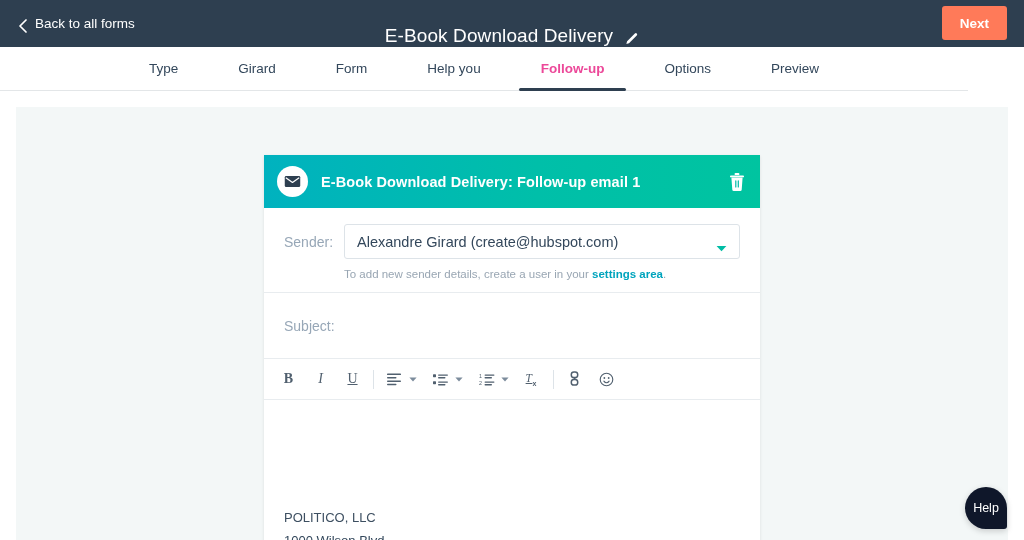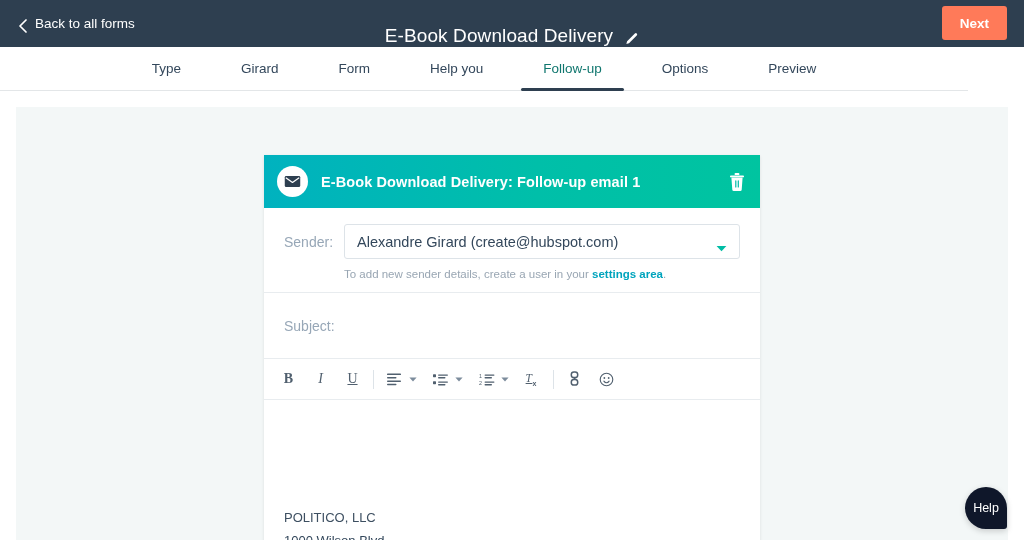--- a/index.html
+++ b/index.html
@@ -52,7 +52,7 @@
     padding: 0 30px; font-size: 13.5px; color: #33475b; cursor: pointer;
     white-space: nowrap;
   }
-  .tab.active { font-weight: 400; color: #0f766e; }
+  .tab.active { font-weight: 700; color: #ec4899; }
   .tab.active::after {
     content: ""; position: absolute; left: 8px; right: 8px; bottom: -1px;
     height: 3px; background: #2e3f50; border-radius: 2px;

